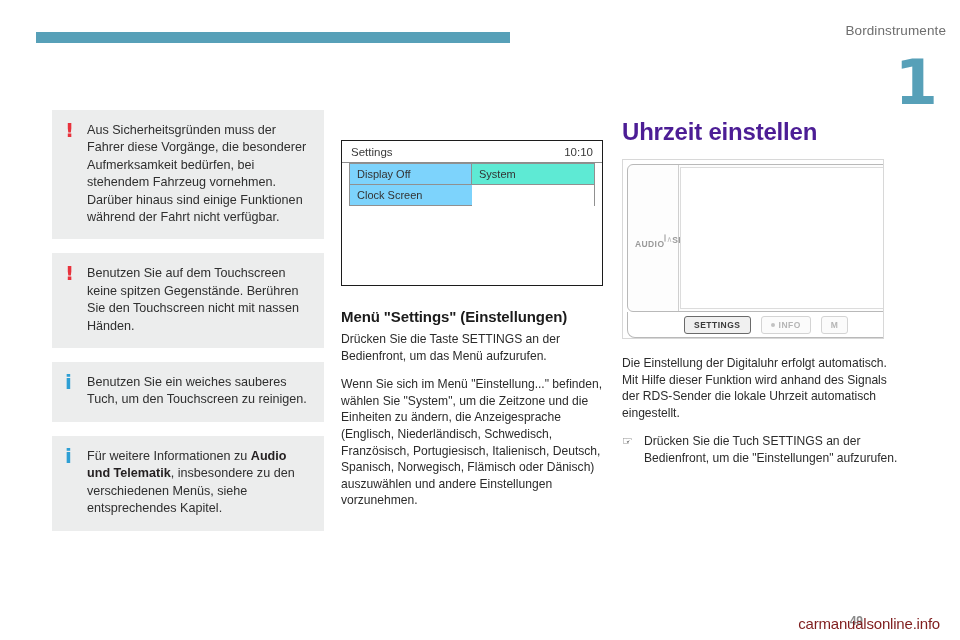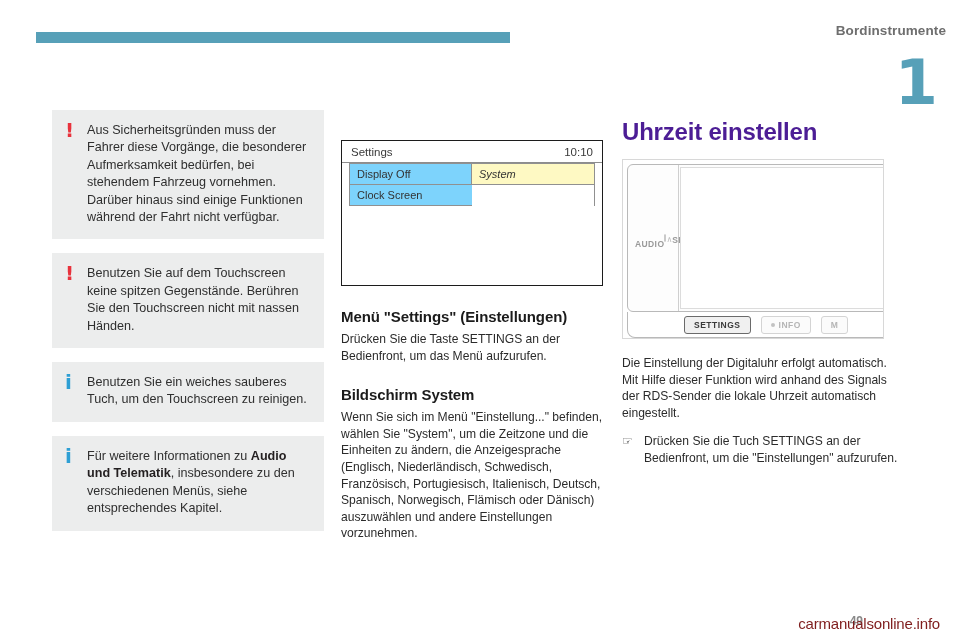--- a/index.html
+++ b/index.html
@@ -30,7 +30,7 @@
     right: 14px;
     top: 23px;
     font-size: 13.5px;
-    font-weight: bold;
+    font-weight: normal;
     color: #6e6e6e;
     letter-spacing: .1px;
   }

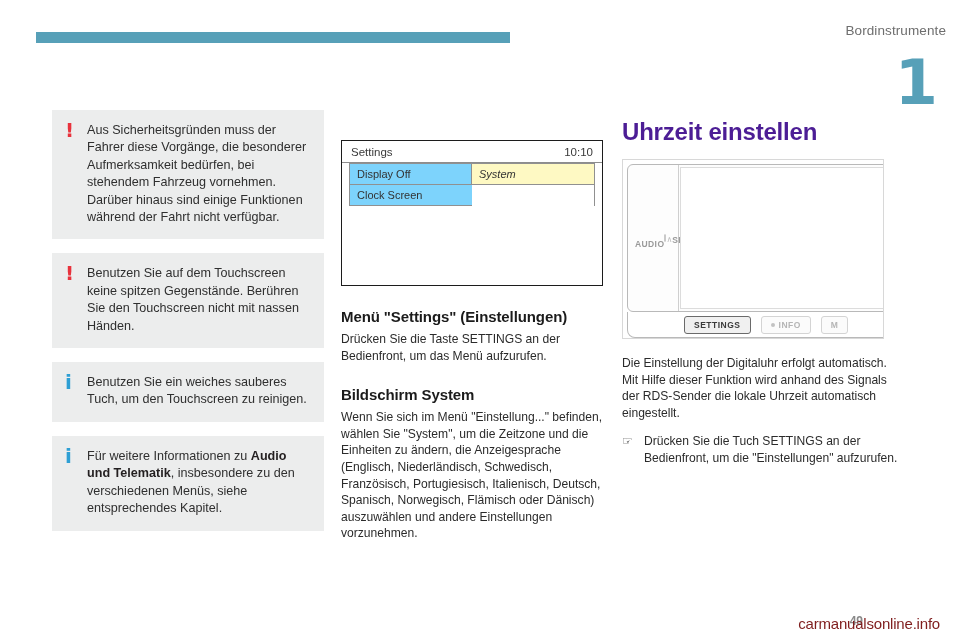--- a/index.html
+++ b/index.html
@@ -115,7 +115,7 @@
     background: #7dd3fc;
   }
   .ds-cell.col2 { border-right: none; }
-  .ds-cell.shade { background: #fef9c3; font-style: italic; }
+  .ds-cell.shade { background: #5eead4; }
 
   
   h2.sub-head {

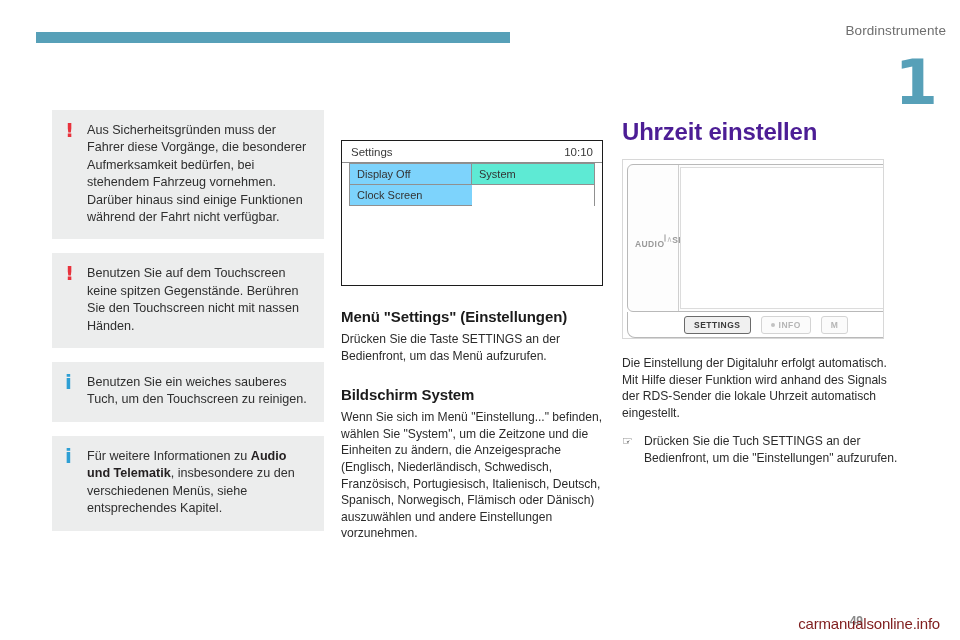--- a/index.html
+++ b/index.html
@@ -309,7 +309,6 @@
   <h2 class="sub-head">Menü "Settings" (Einstellungen)</h2>
   <p class="body">Drücken Sie die Taste SETTINGS an der Bedienfront, um das Menü aufzurufen.</p>
 
-  <h2 class="sub-head">Bildschirm System</h2>
   <p class="body">Wenn Sie sich im Menü "Einstellung..." befinden, wählen Sie "System", um die Zeitzone und die Einheiten zu ändern, die Anzeigesprache (Englisch, Niederländisch, Schwedisch, Französisch, Portugiesisch, Italienisch, Deutsch, Spanisch, Norwegisch, Flämisch oder Dänisch) auszuwählen und andere Einstellungen vorzunehmen.</p>
 
 </div>

